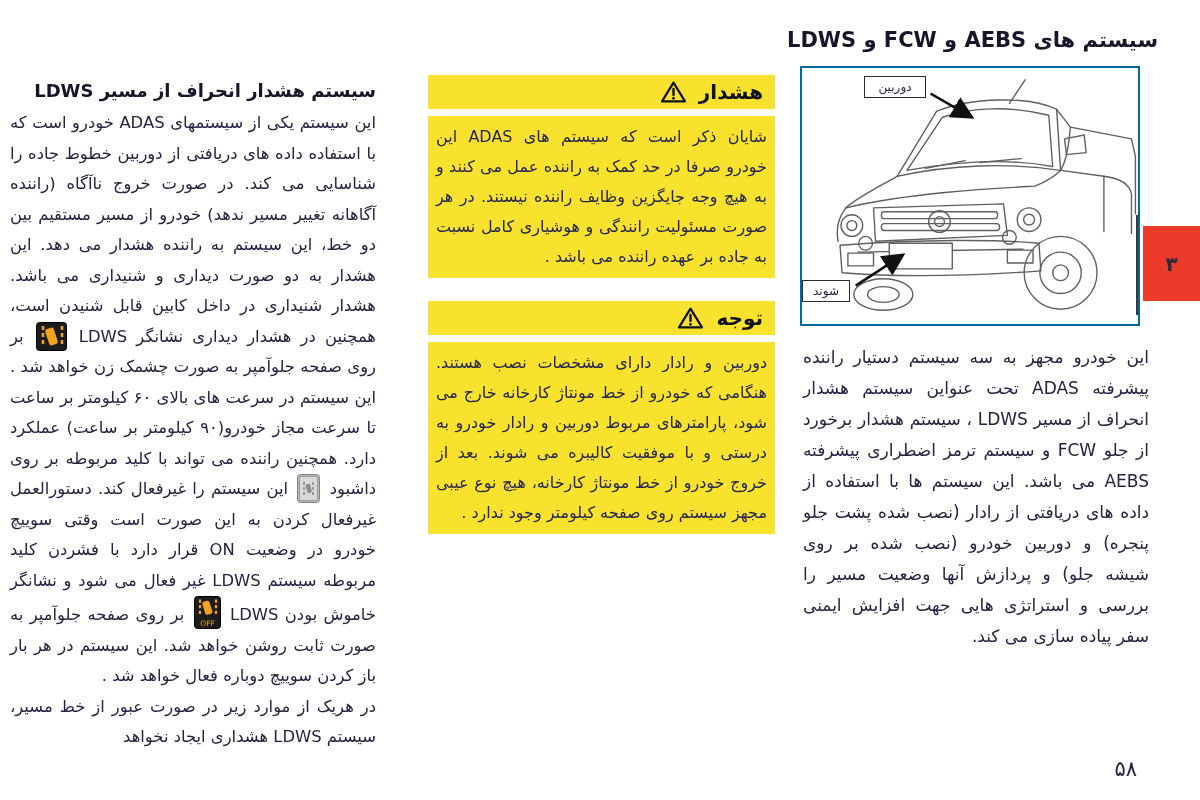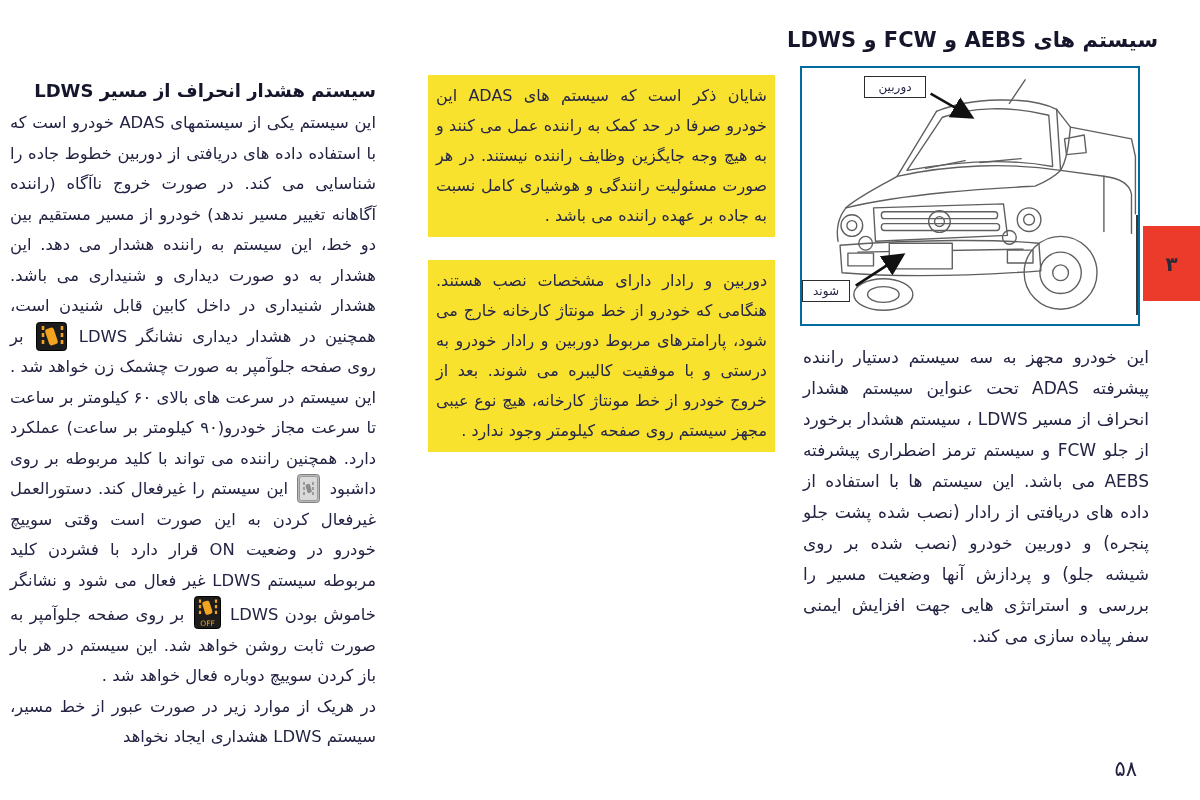--- a/index.html
+++ b/index.html
@@ -128,6 +128,16 @@
 
   <div class="col-mid">
 
+    <div class="ybox-head">
+      <span class="t">هشدار</span>
+      <span class="inline-icon" style="vertical-align:-5px">
+        <svg width="27" height="24" viewBox="0 0 27 24">
+          <path d="M13.5 2.6 L25 21.4 L2 21.4 Z" fill="none" stroke="#10101e" stroke-width="2.2" stroke-linejoin="round"></path>
+          <path d="M13.5 9 L13.5 15" stroke="#10101e" stroke-width="2.4" stroke-linecap="round"></path>
+          <circle cx="13.5" cy="18.3" r="1.4" fill="#10101e"></circle>
+        </svg>
+      </span>
+    </div>
     <div class="ybox-body">شایان ذکر است که سیستم های ADAS این خودرو صرفا در حد کمک به راننده عمل می کنند و به هیچ وجه جایگزین وظایف راننده نیستند. در هر صورت مسئولیت رانندگی و هوشیاری کامل نسبت به جاده بر عهده راننده می باشد .</div>
 
     <div class="ybox-body">دوربین و رادار دارای مشخصات نصب هستند. هنگامی که خودرو از خط مونتاژ کارخانه خارج می شود، پارامترهای مربوط دوربین و رادار خودرو به درستی و با موفقیت کالیبره می شوند. بعد از خروج خودرو از خط مونتاژ کارخانه، هیچ نوع عیبی مجهز سیستم روی صفحه کیلومتر وجود ندارد .</div>

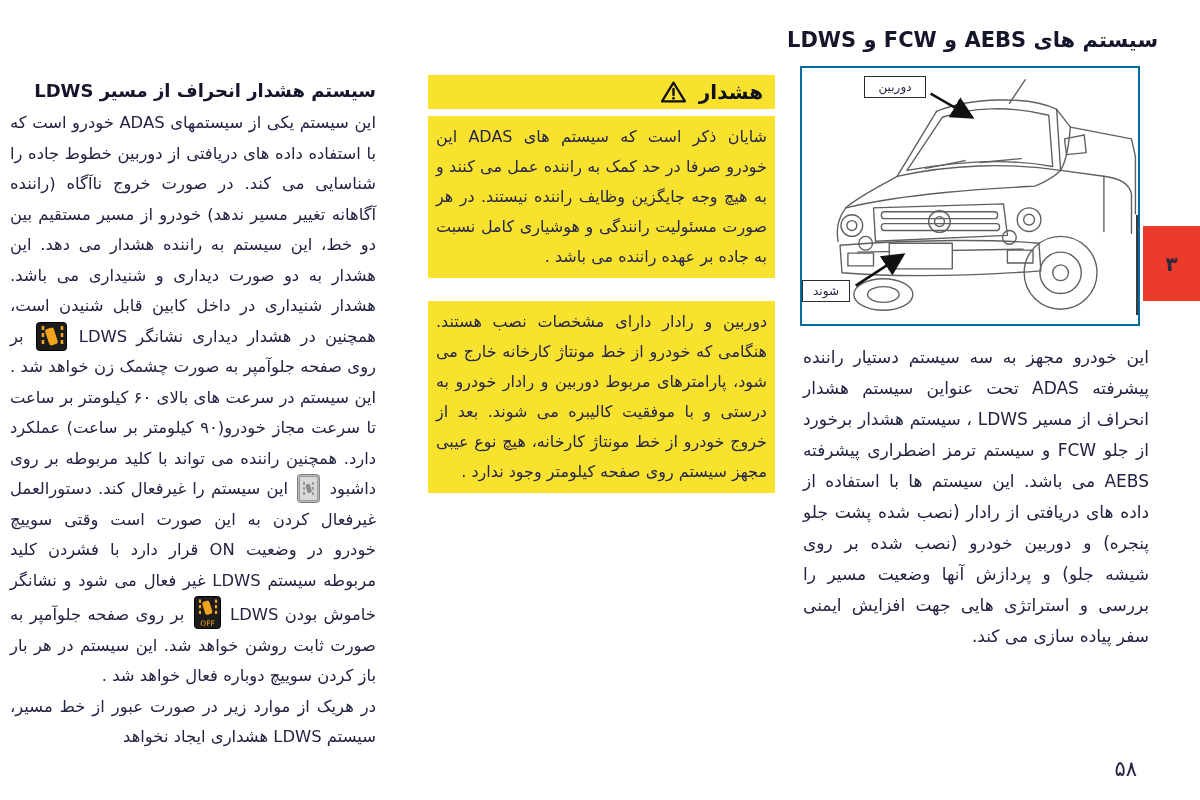--- a/index.html
+++ b/index.html
@@ -140,6 +140,16 @@
     </div>
     <div class="ybox-body">شایان ذکر است که سیستم های ADAS این خودرو صرفا در حد کمک به راننده عمل می کنند و به هیچ وجه جایگزین وظایف راننده نیستند. در هر صورت مسئولیت رانندگی و هوشیاری کامل نسبت به جاده بر عهده راننده می باشد .</div>
 
+    <div class="ybox-head">
+      <span class="t">توجه</span>
+      <span class="inline-icon" style="vertical-align:-5px">
+        <svg width="27" height="24" viewBox="0 0 27 24">
+          <path d="M13.5 2.6 L25 21.4 L2 21.4 Z" fill="none" stroke="#10101e" stroke-width="2.2" stroke-linejoin="round"></path>
+          <path d="M13.5 9 L13.5 15" stroke="#10101e" stroke-width="2.4" stroke-linecap="round"></path>
+          <circle cx="13.5" cy="18.3" r="1.4" fill="#10101e"></circle>
+        </svg>
+      </span>
+    </div>
     <div class="ybox-body">دوربین و رادار دارای مشخصات نصب هستند. هنگامی که خودرو از خط مونتاژ کارخانه خارج می شود، پارامترهای مربوط دوربین و رادار خودرو به درستی و با موفقیت کالیبره می شوند. بعد از خروج خودرو از خط مونتاژ کارخانه، هیچ نوع عیبی مجهز سیستم روی صفحه کیلومتر وجود ندارد .</div>
 
   </div>

